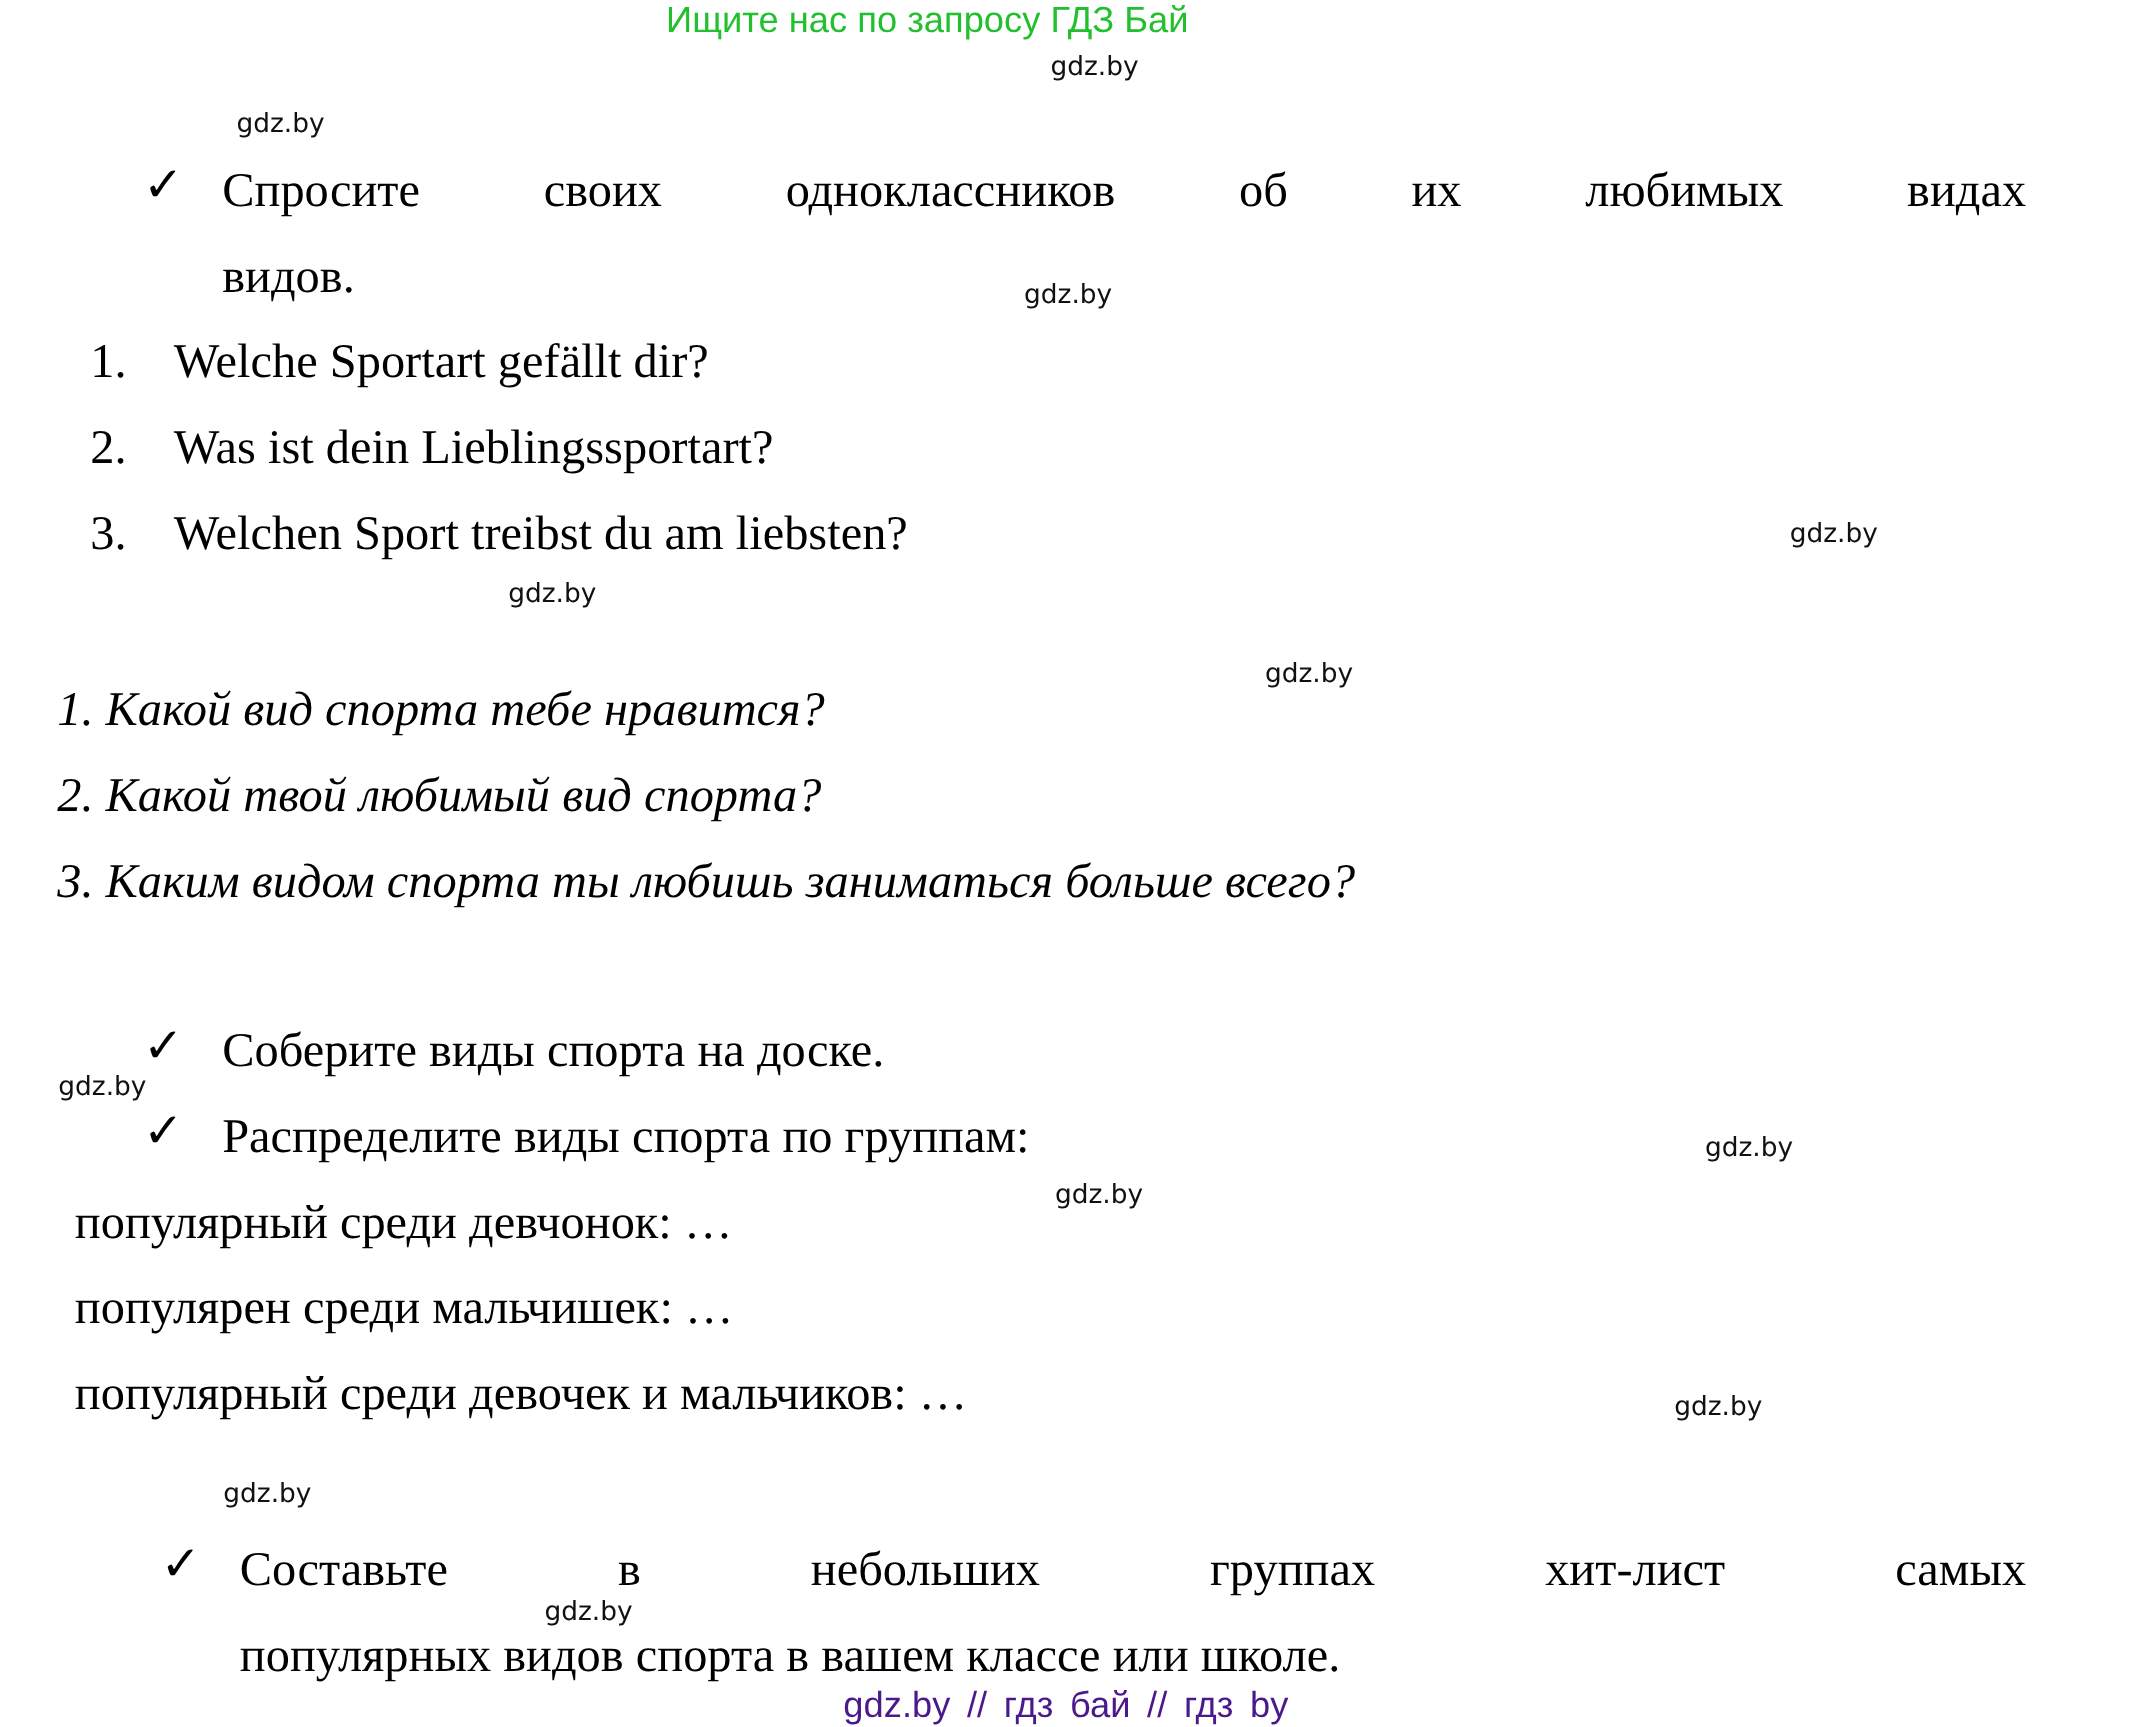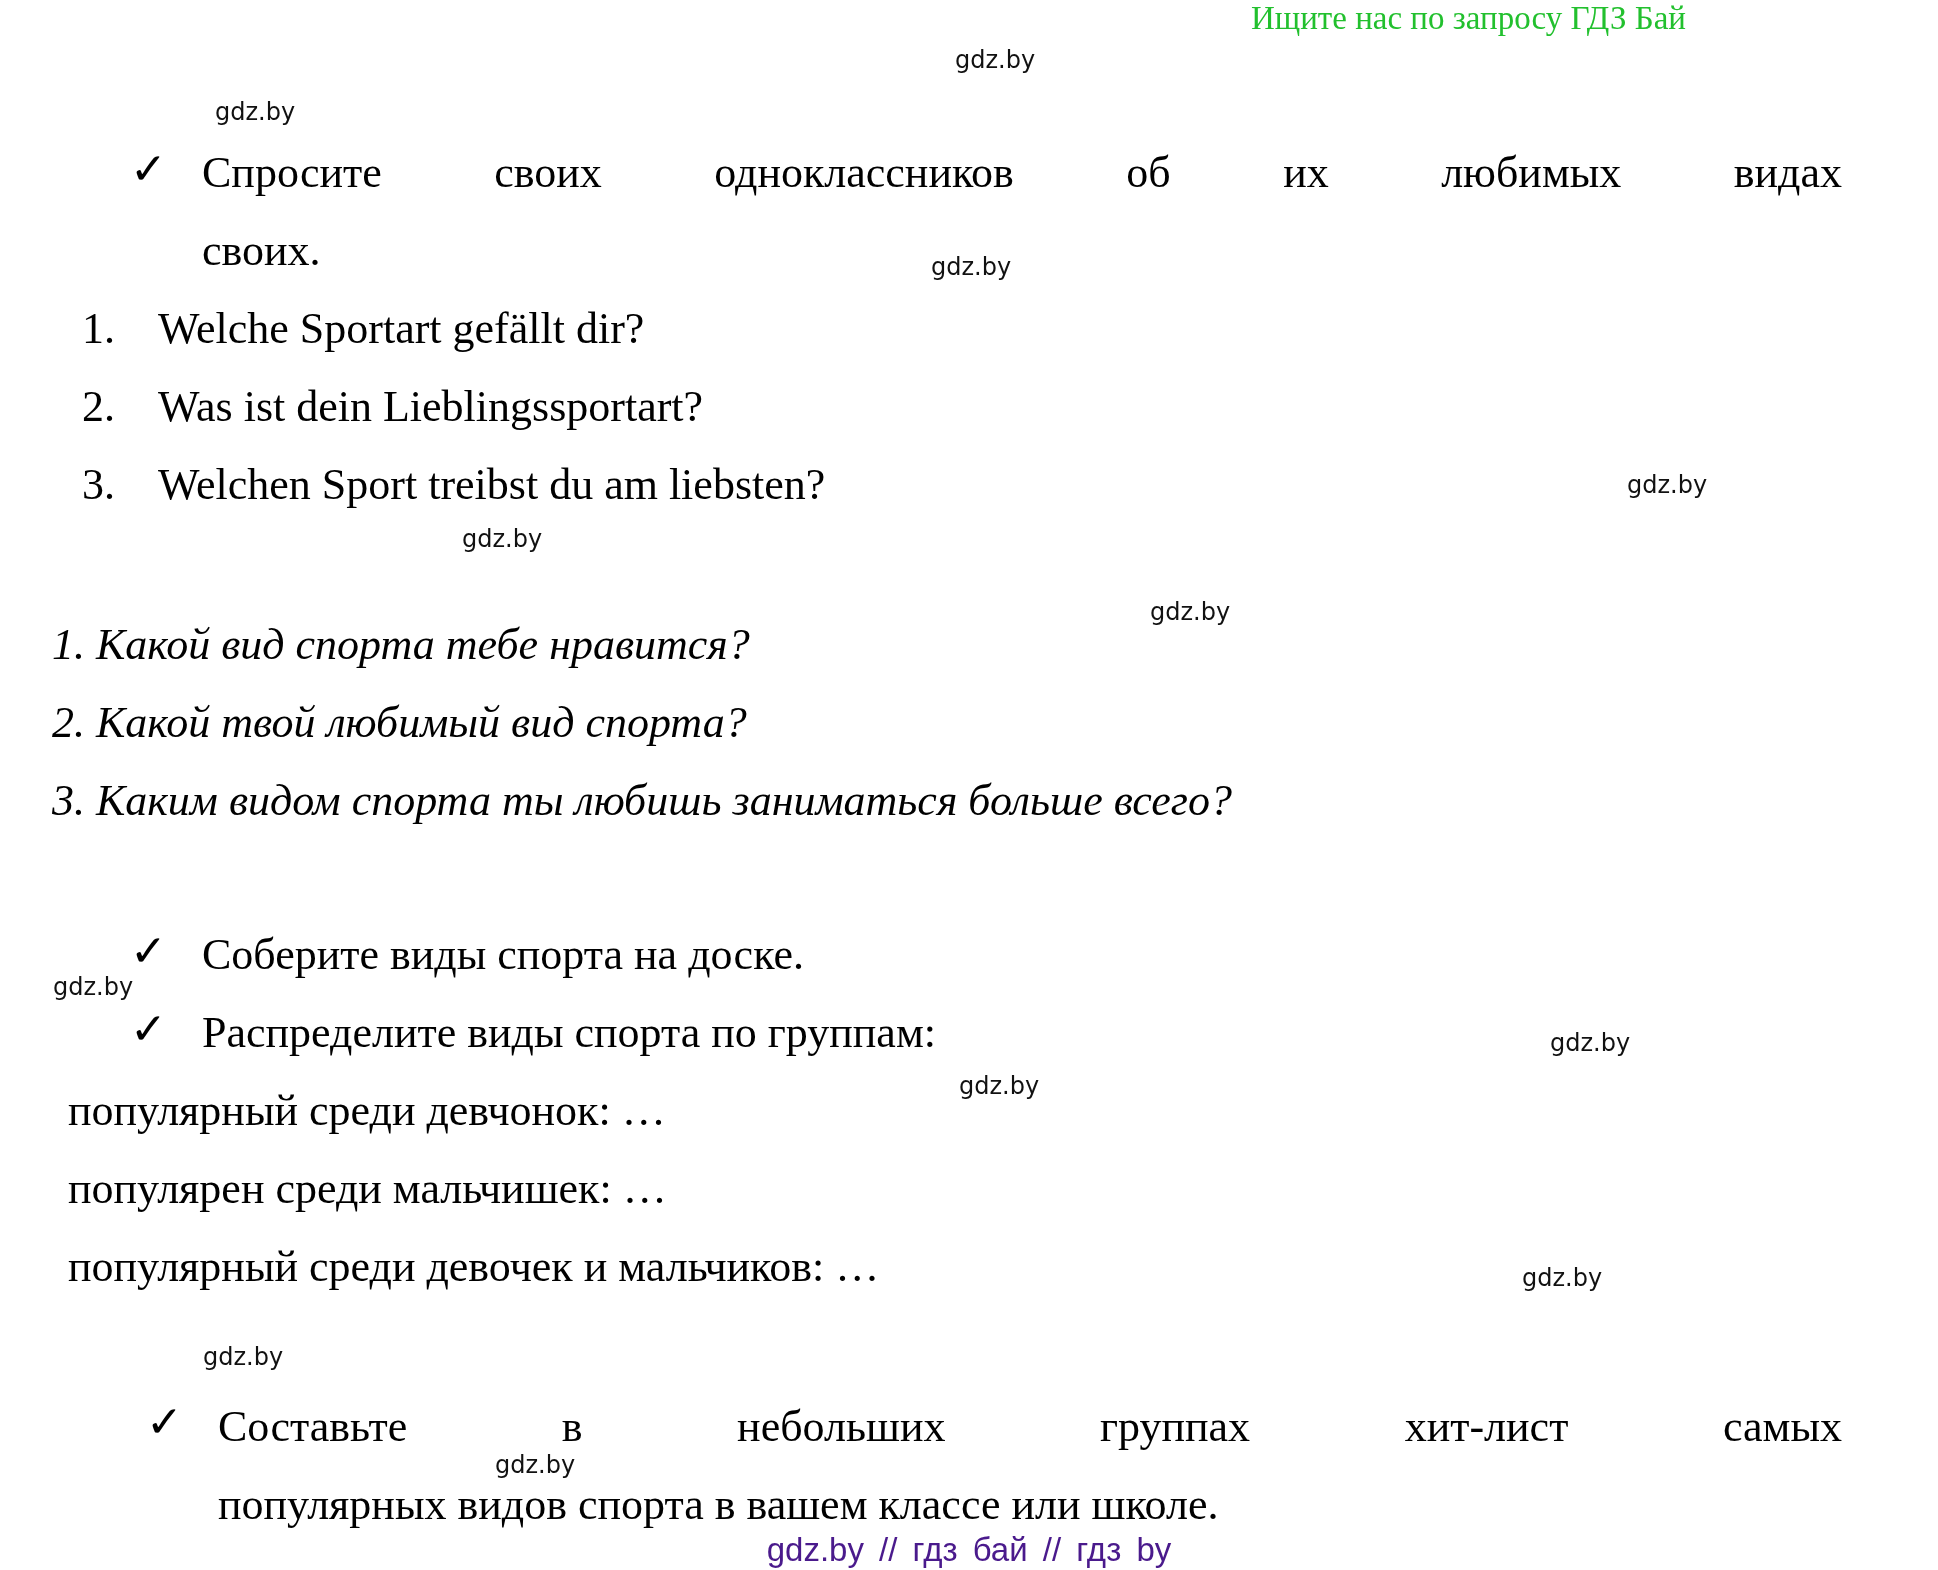--- a/index.html
+++ b/index.html
@@ -6,8 +6,8 @@
     body { width: 1938px; height: 1570px; position: relative; overflow: hidden; }
     .abs { position: absolute; white-space: nowrap; }
     .header {
-      left: 0; width: 1686px; top: 0; text-align: right;
-      font-family: Liberation Serif, serif; font-size: 33px; line-height: 36px;
+      left: 0; width: 1686px; top: 0; text-align: center;
+      font-family: Liberation Sans, sans-serif; font-size: 33px; line-height: 36px;
       color: #22c02e;
     }
     .wm {

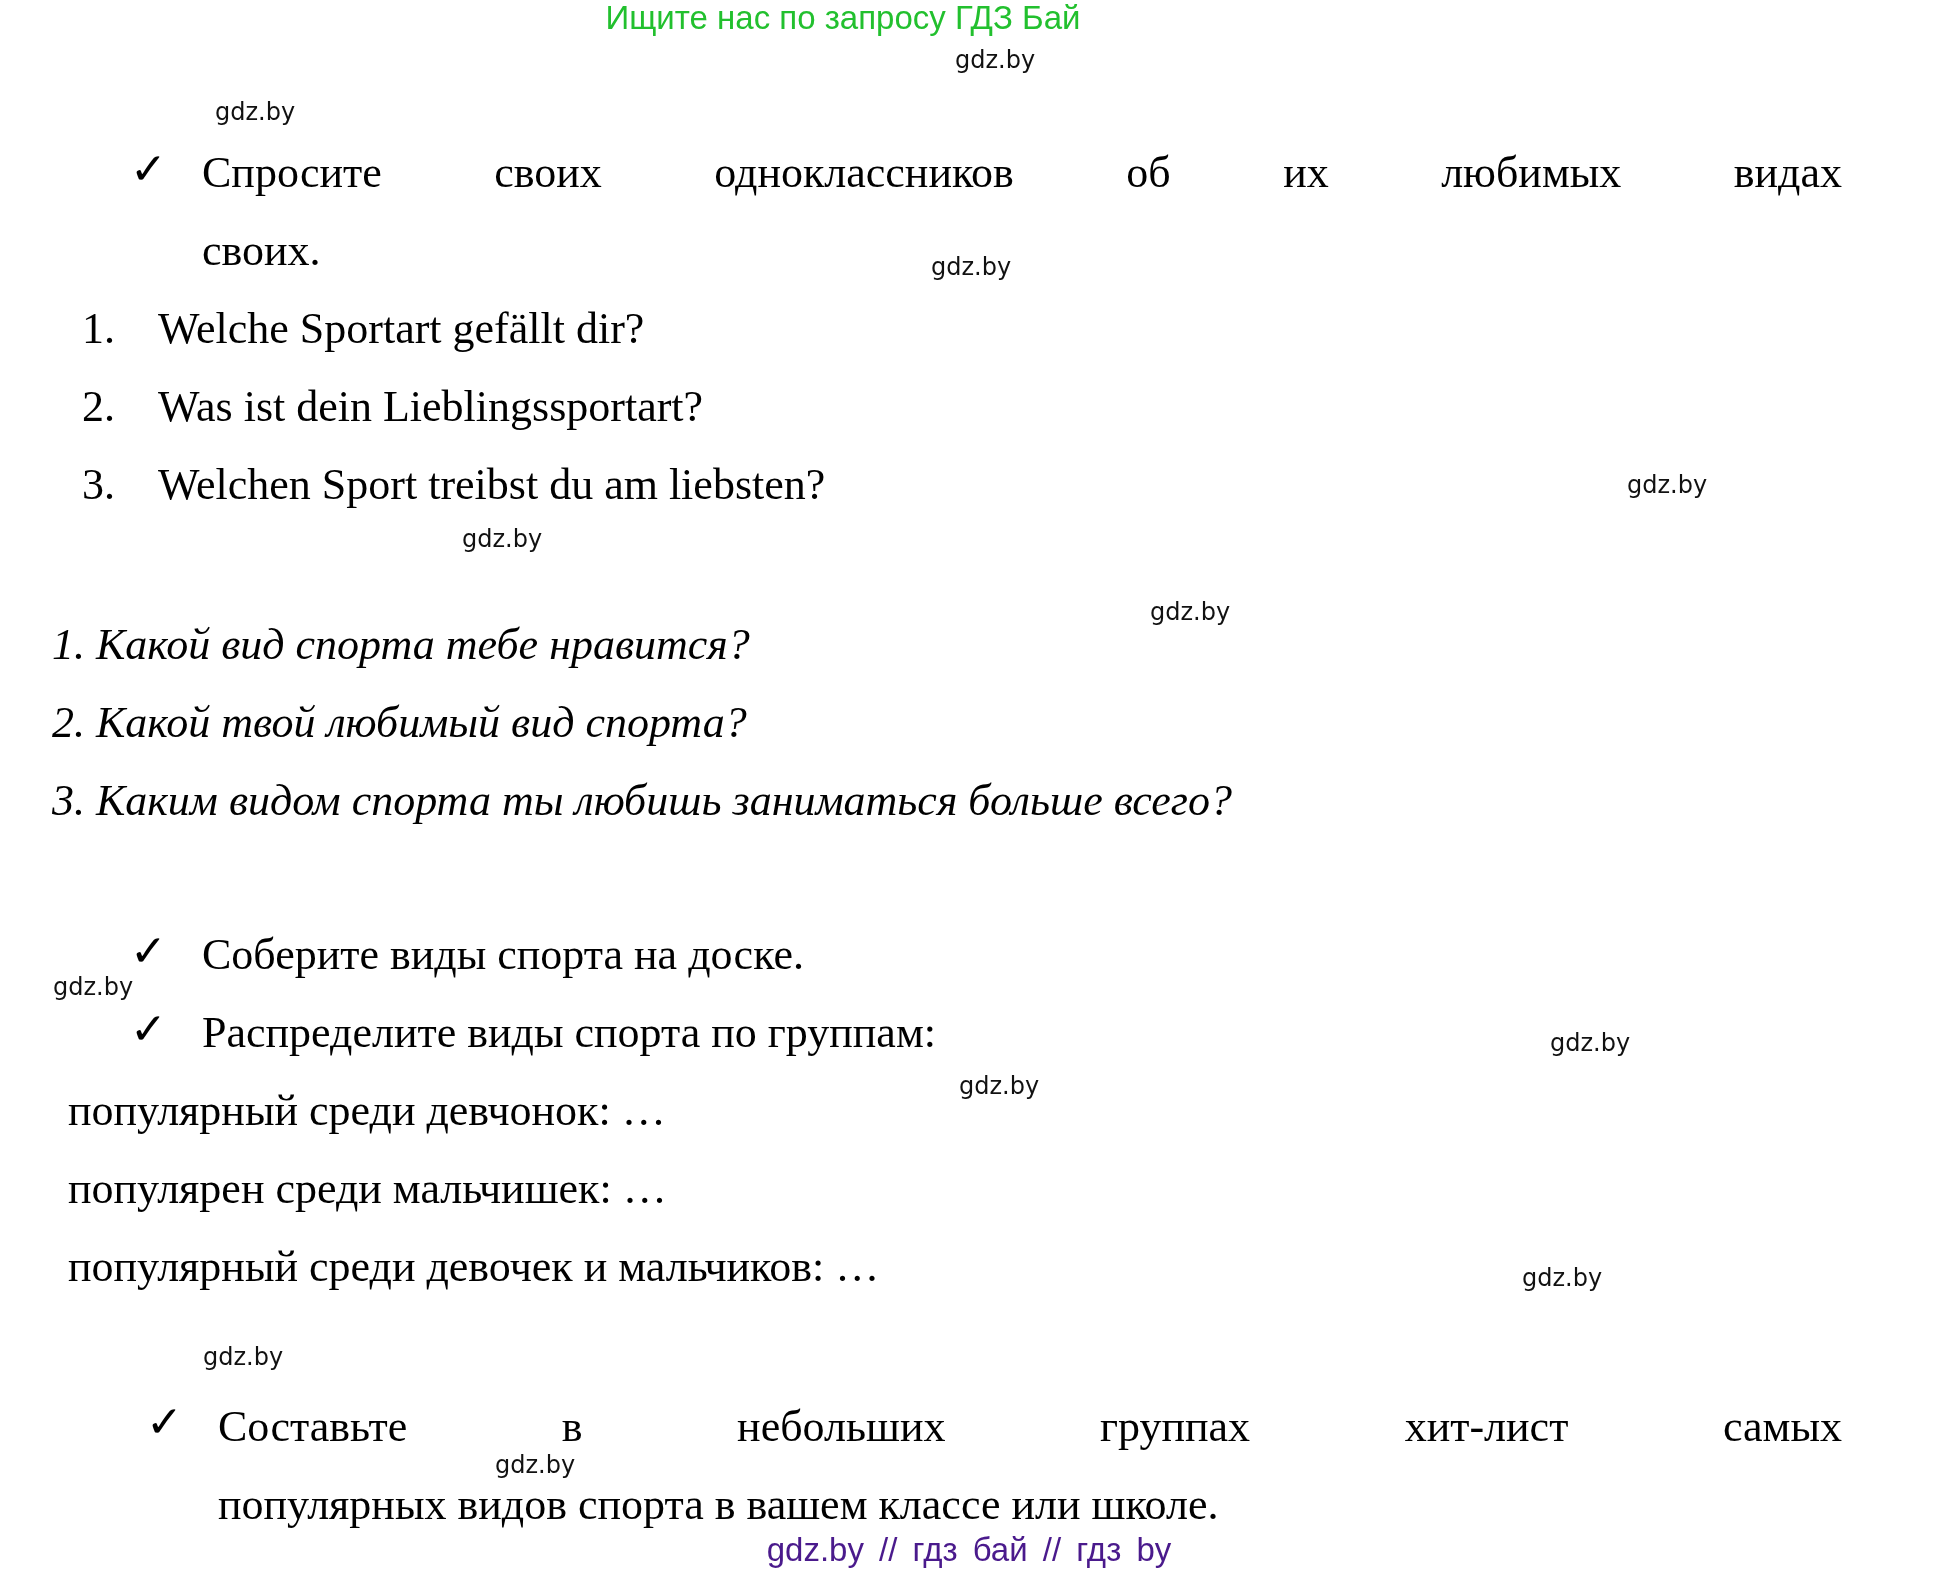--- a/index.html
+++ b/index.html
@@ -60,7 +60,7 @@
     <span>любимых</span>
     <span>видах</span>
   </div>
-  <div>своих.</div>
+  <div>видов.</div>
 </div>
 
 <div class="abs serif" style="left:82px; top:290px;">

